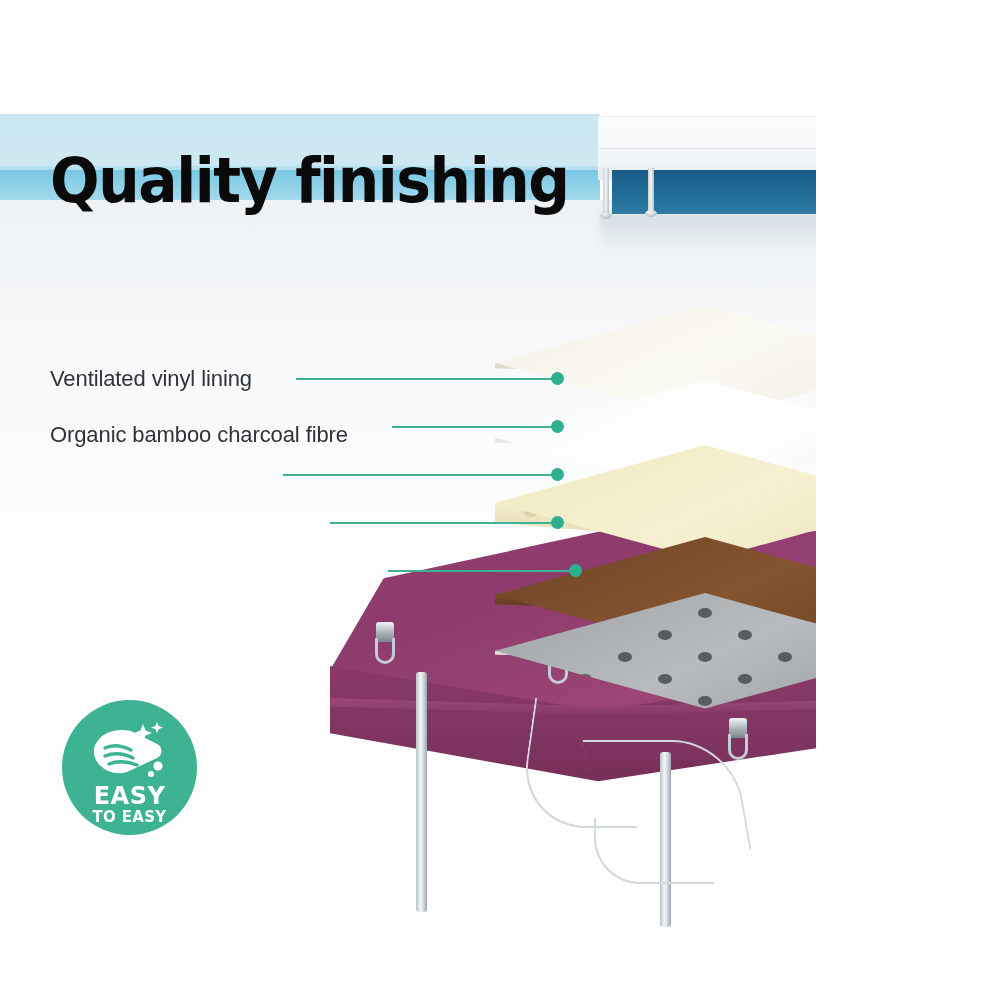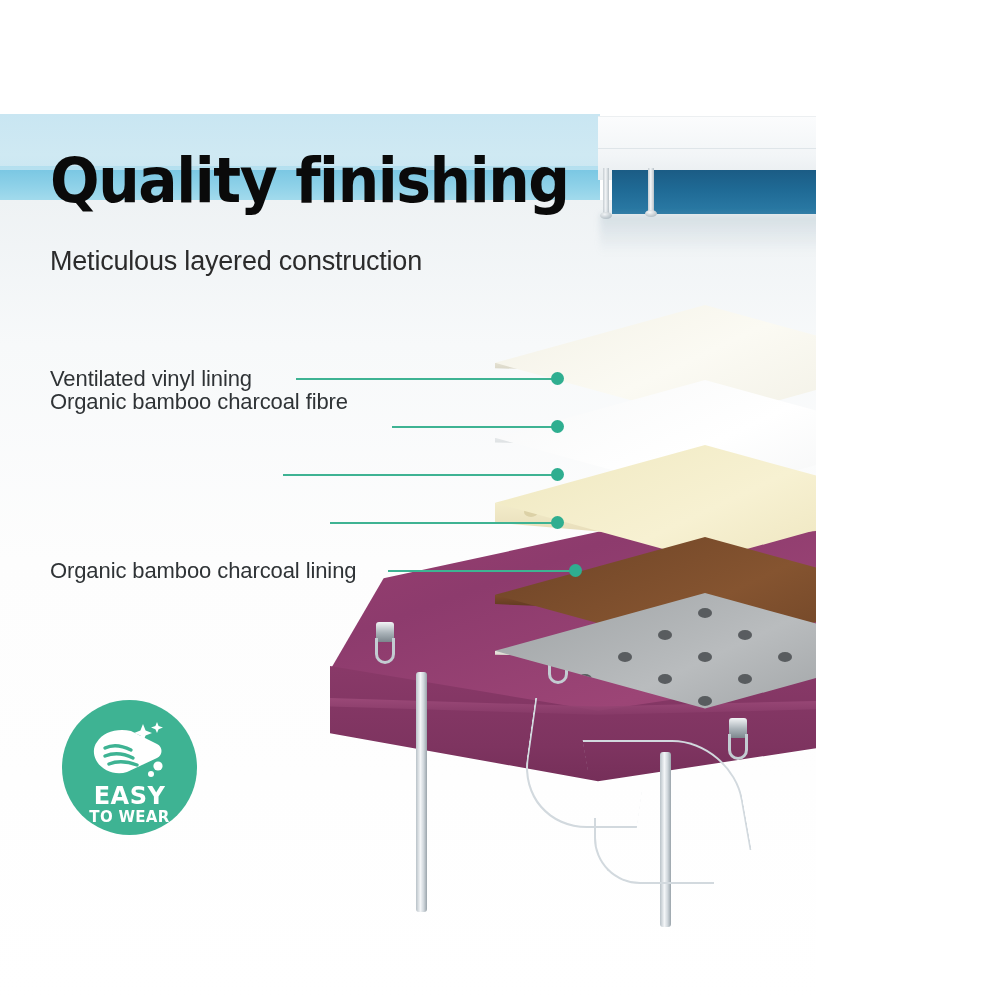--- a/index.html
+++ b/index.html
@@ -193,7 +193,6 @@
   <div class="floor-reflect"></div>
 
   <div class="title">Quality finishing</div>
-  <div class="subtitle">Meticulous layered construction</div>
 
   <div class="bed">
     <div class="bed-top"></div>

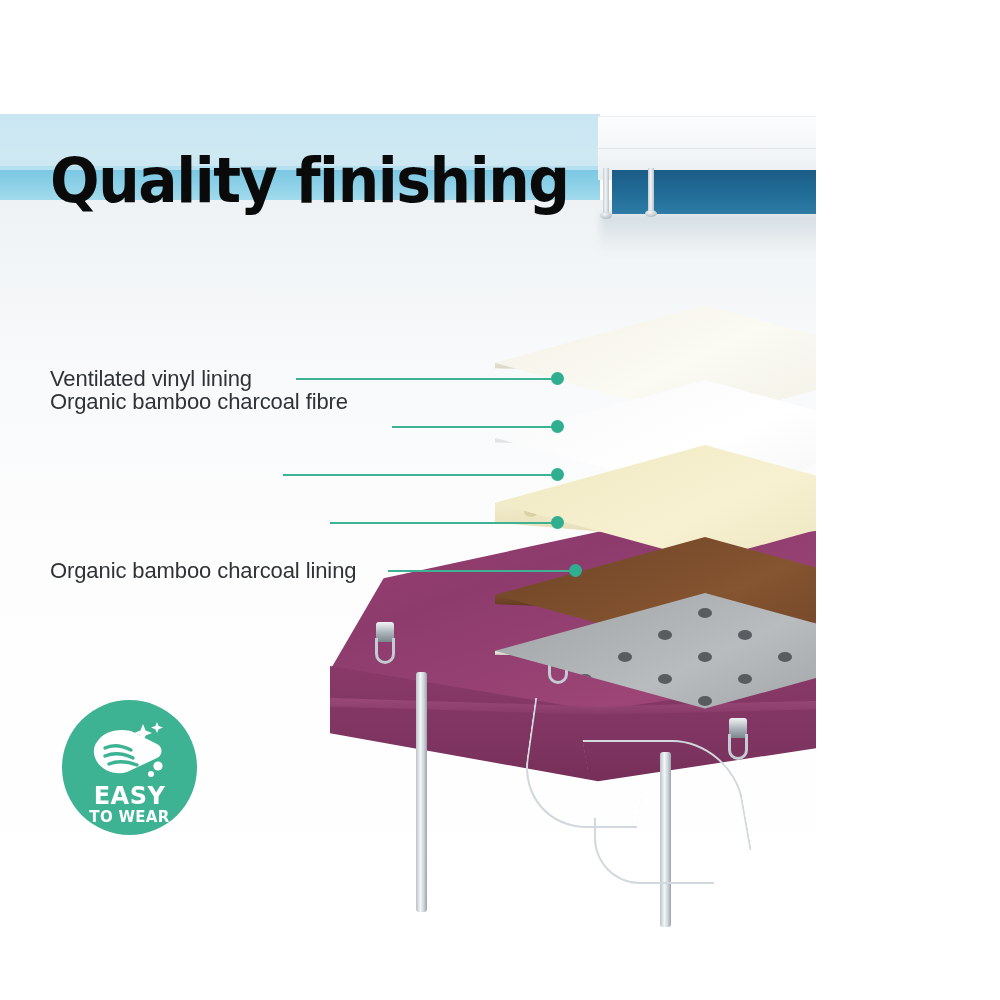--- a/index.html
+++ b/index.html
@@ -299,7 +299,7 @@
     <div class="leader" style="left:296px; top:378px; width:262px;"></div>
     <div class="leader-dot" style="left:551px; top:372px;"></div>
 
-    <div class="label-row" style="top:389px;">
+    <div class="label-row" style="top:422px;">
       <span class="txt">Organic bamboo charcoal fibre</span>
     </div>
     <div class="leader" style="left:392px; top:426px; width:166px;"></div>

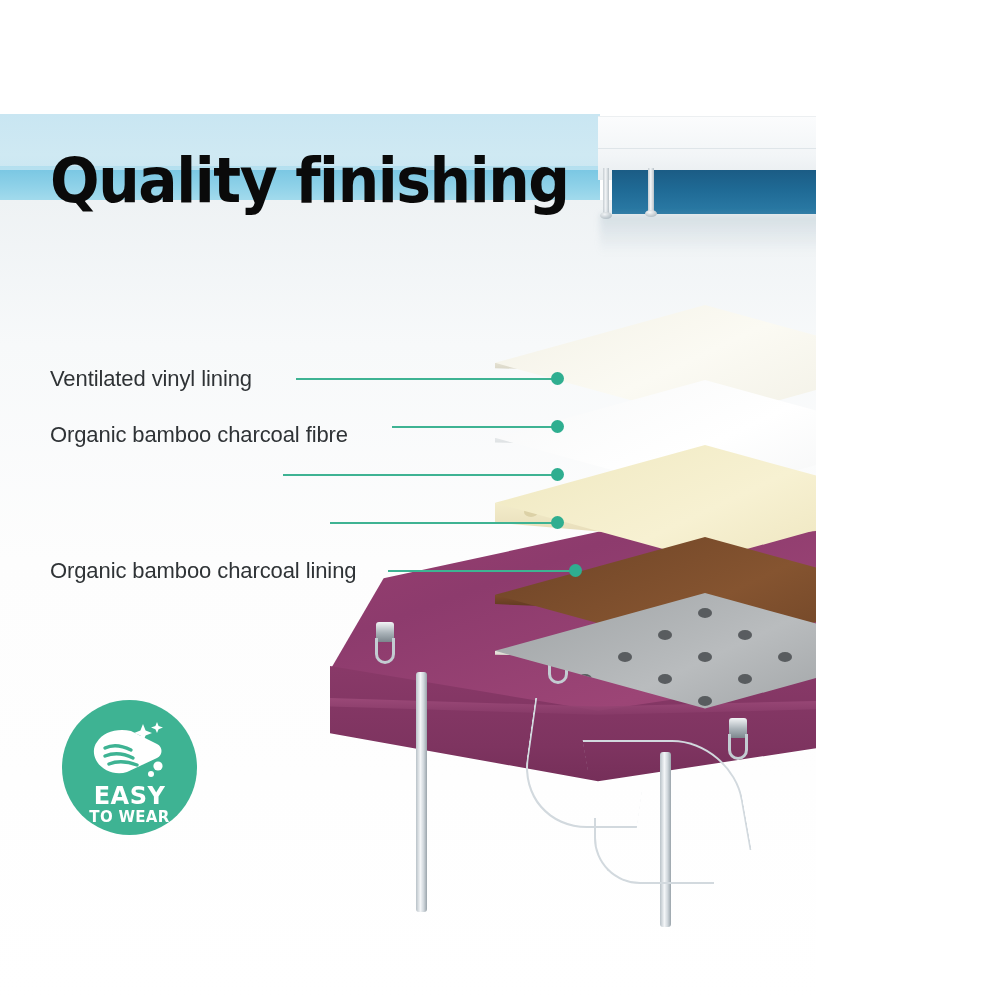--- a/index.html
+++ b/index.html
@@ -311,9 +311,6 @@
     <div class="leader" style="left:330px; top:522px; width:228px;"></div>
     <div class="leader-dot" style="left:551px; top:516px;"></div>
 
-    <div class="label-row" style="top:558px;">
-      <span class="txt">Organic bamboo charcoal lining</span>
-    </div>
     <div class="leader" style="left:388px; top:570px; width:188px;"></div>
     <div class="leader-dot" style="left:569px; top:564px;"></div>
   </div>

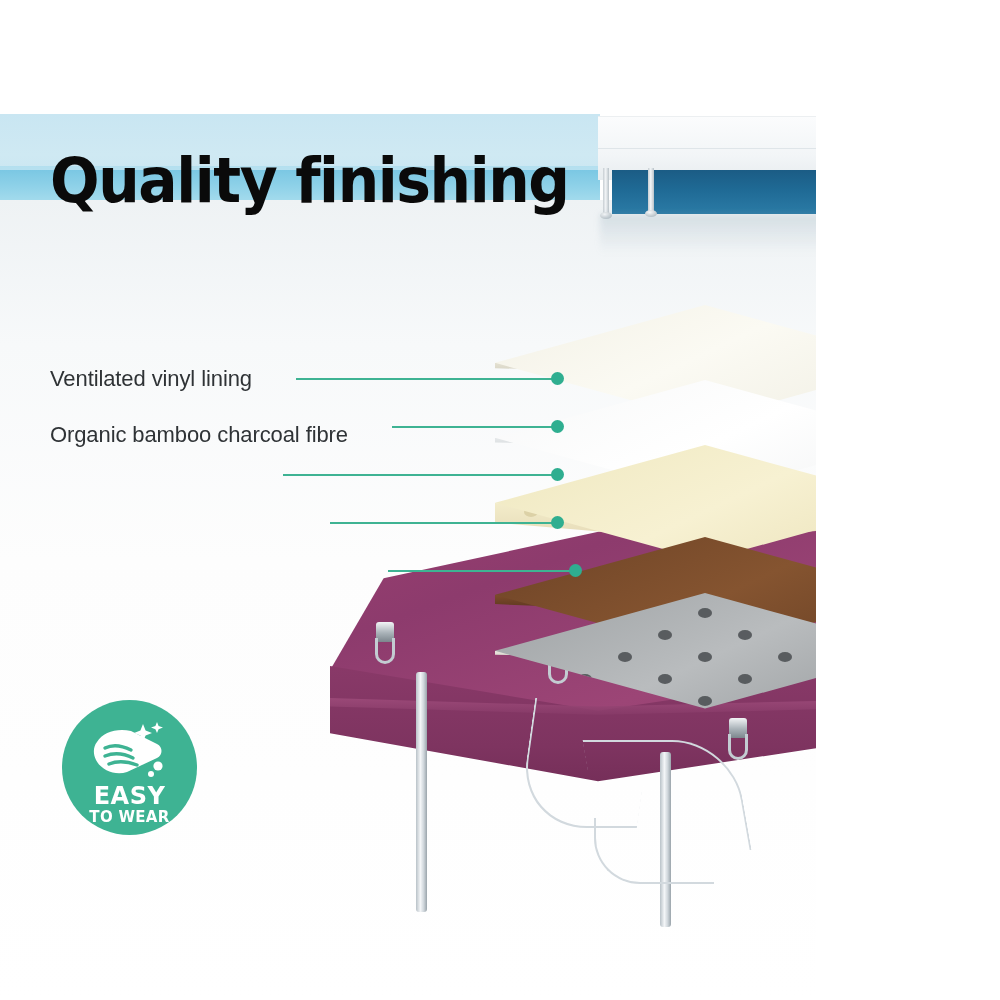--- a/index.html
+++ b/index.html
@@ -329,7 +329,7 @@
       </g>
     </svg>
     <div class="cap big">EASY</div>
-    <div class="cap small">TO WEAR</div>
+    <div class="cap small">TO EASY</div>
   </div>
 
 

